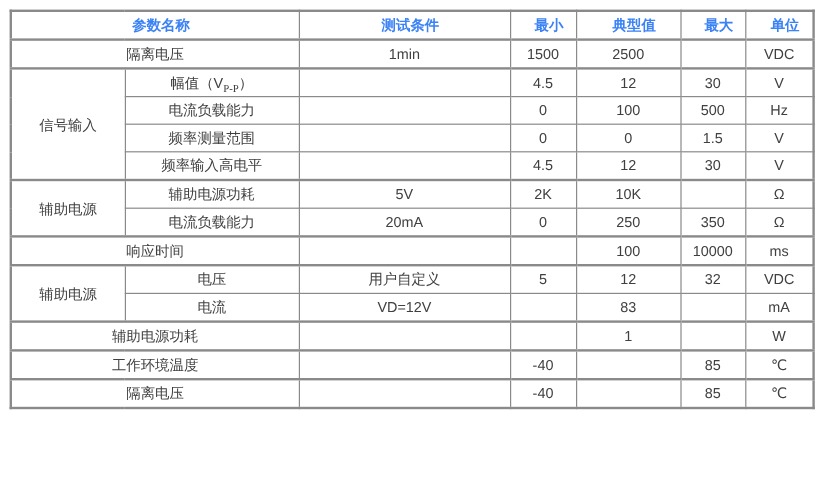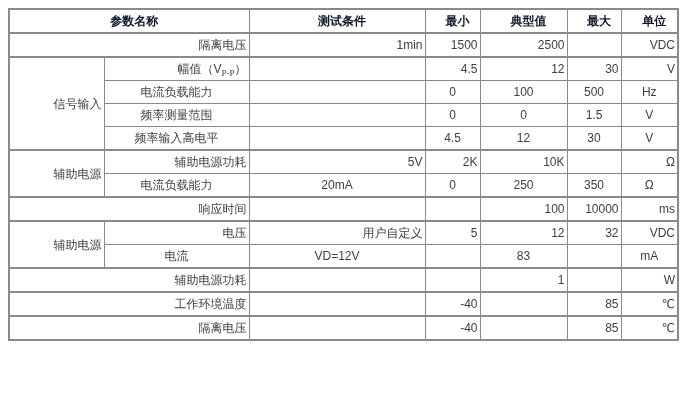--- a/index.html
+++ b/index.html
@@ -32,7 +32,7 @@
     overflow: hidden;
     white-space: nowrap;
   }
-  .params th { font-weight: bold; color: #0f172a; padding-left: 12px; }
+  .params th { font-weight: bold; color: #3b82f6; padding-left: 12px; }
   tr.sec > th, tr.sec > td { border-top-width: 2px; text-align: right; }
   td.groupcell { border-bottom-width: 2px; }
   sub { font-size: 9px; line-height: 0; font-family: Liberation Serif, serif; }

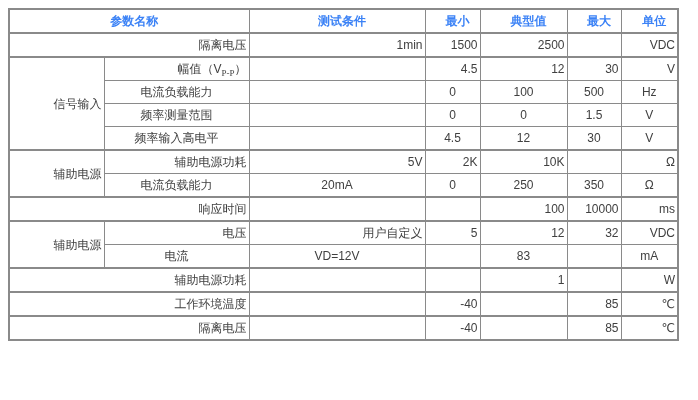--- a/index.html
+++ b/index.html
@@ -33,7 +33,7 @@
     white-space: nowrap;
   }
   .params th { font-weight: bold; color: #3b82f6; padding-left: 12px; }
-  tr.sec > th, tr.sec > td { border-top-width: 2px; text-align: right; }
+  tr.sec > th, tr.sec > td { border-top-width: 2px; }
   td.groupcell { border-bottom-width: 2px; }
   sub { font-size: 9px; line-height: 0; font-family: Liberation Serif, serif; }
 </style>

